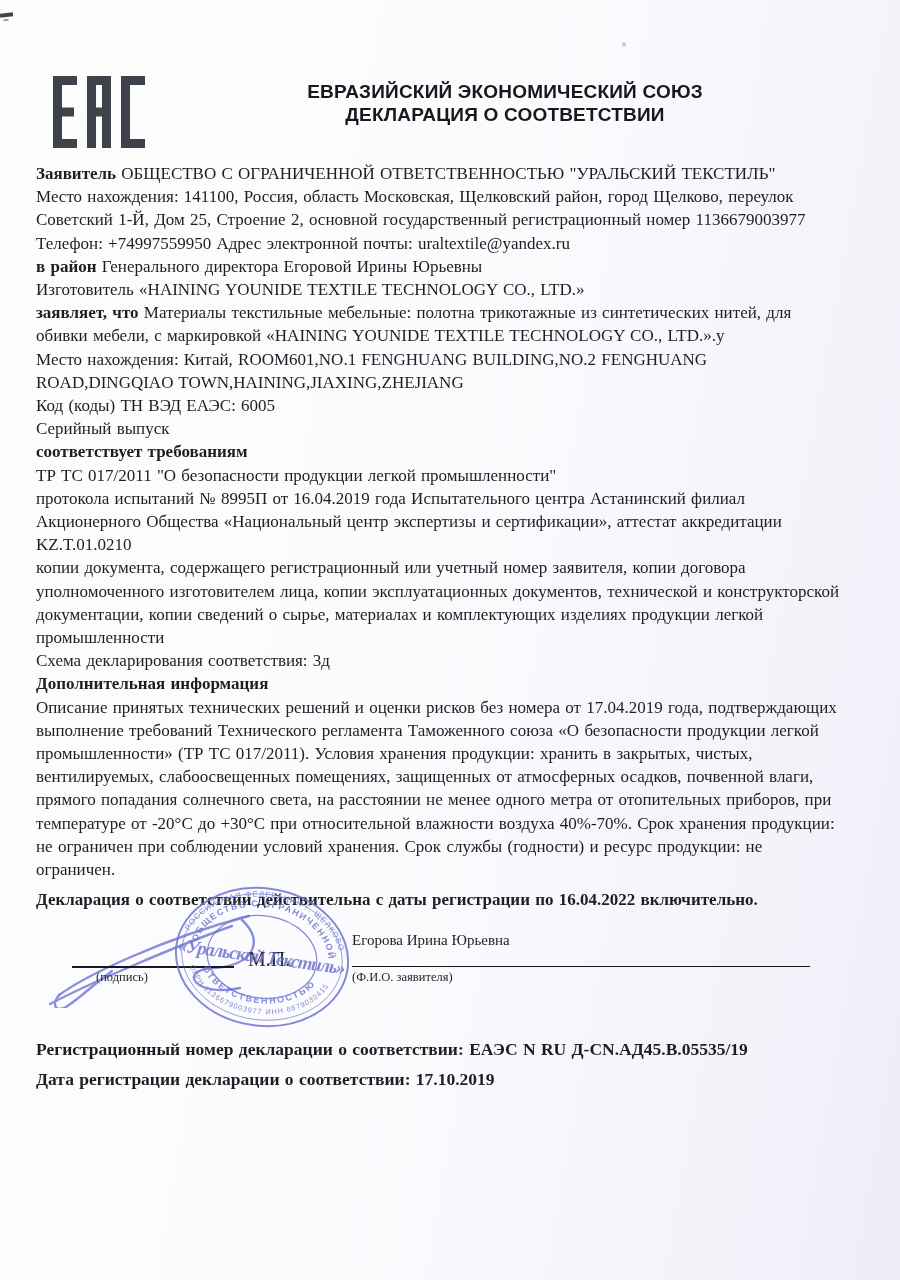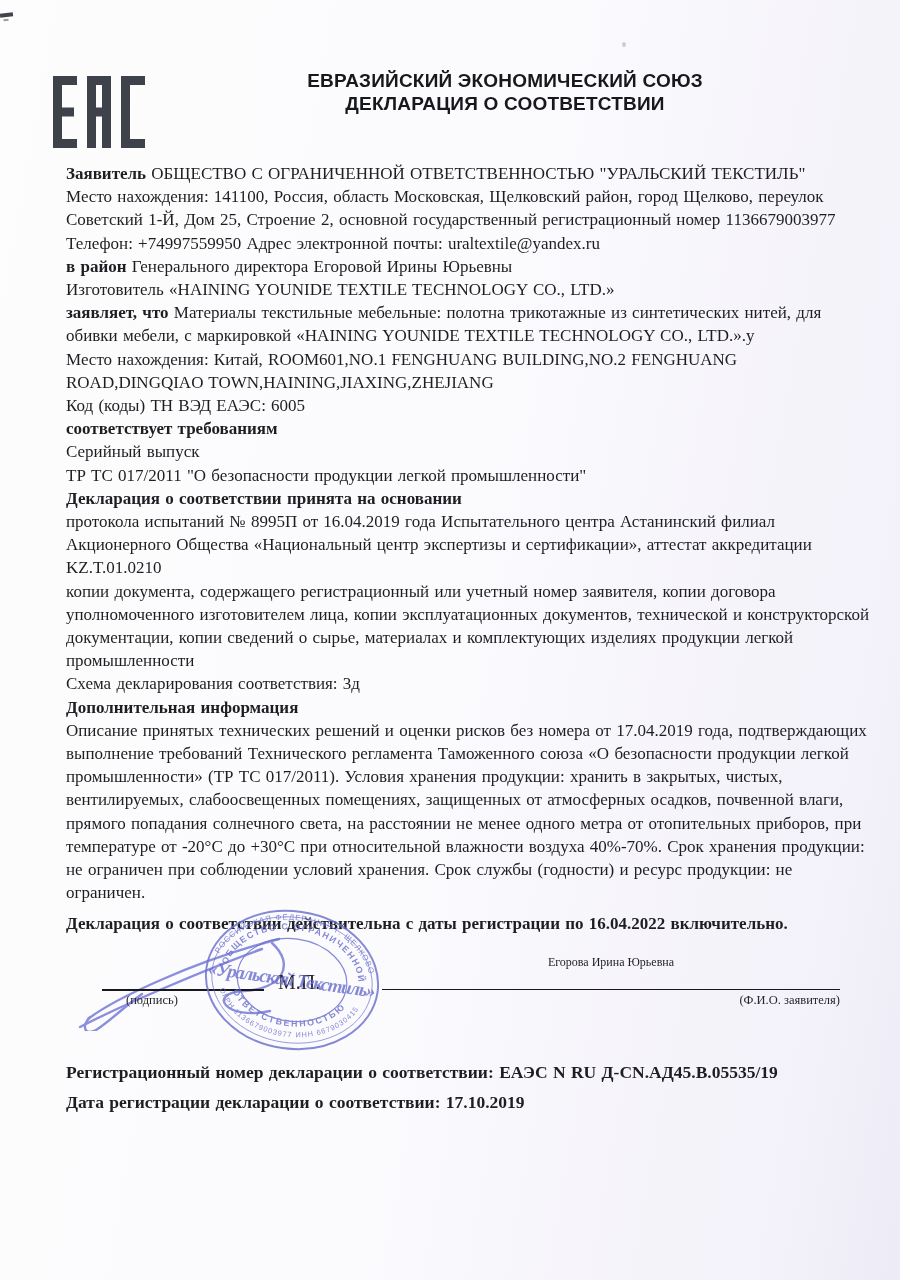--- a/index.html
+++ b/index.html
@@ -21,7 +21,7 @@
 
   
   .hdr{
-    position:absolute;left:250px;top:69px;width:510px;
+    position:absolute;left:250px;top:80px;width:510px;
     text-align:center;
     font-family:"Liberation Sans", sans-serif;
     font-weight:700;font-size:19px;line-height:23px;

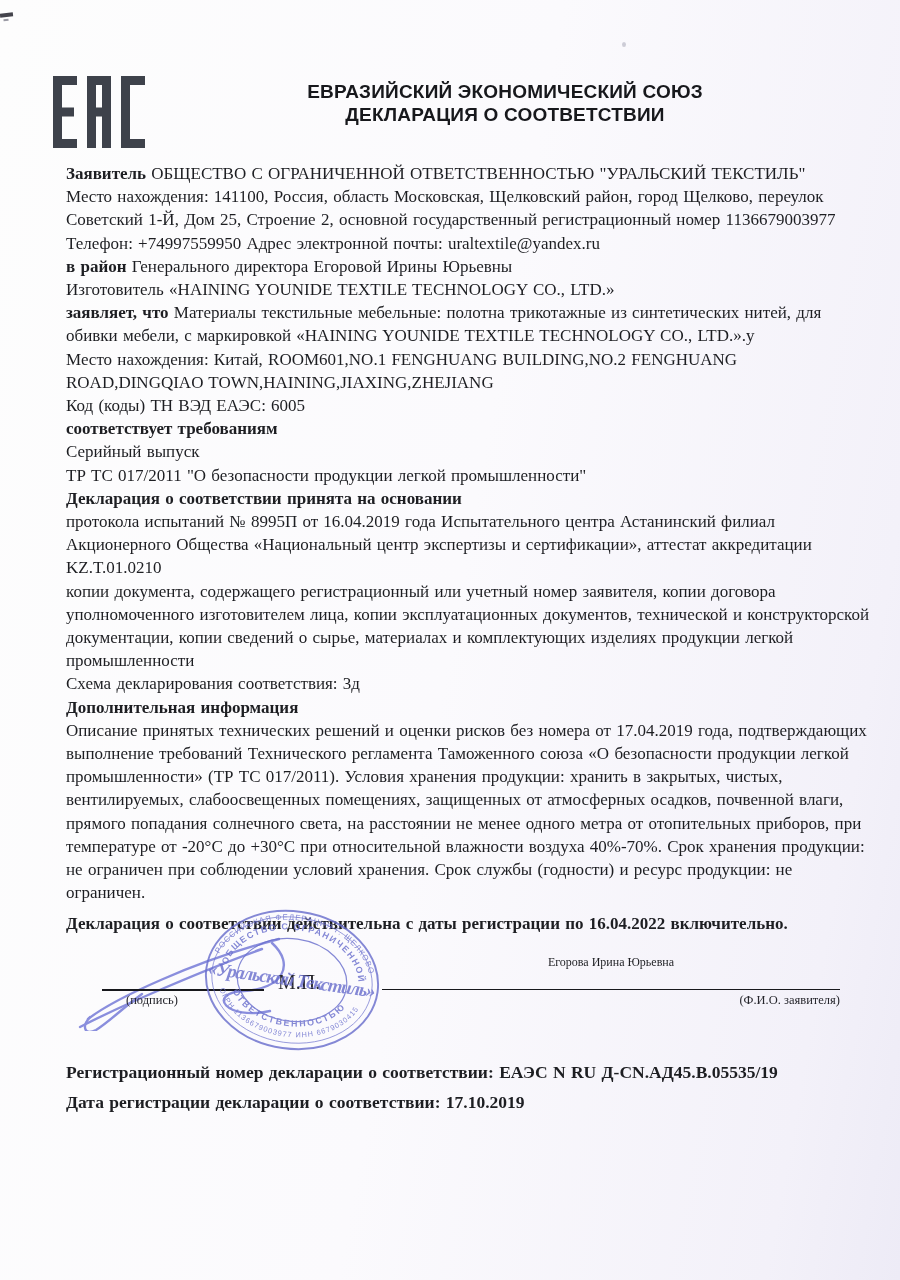--- a/index.html
+++ b/index.html
@@ -29,7 +29,7 @@
   }
 
   
-  .body{position:absolute;left:66px;top:162px;width:804px;}
+  .body{position:absolute;left:36px;top:162px;width:804px;}
   .body p{margin:0;font-size:17px;line-height:23.2px;word-spacing:1px;}
   .lead{font-weight:700;}
   .gap-top{margin-top:7px !important;}

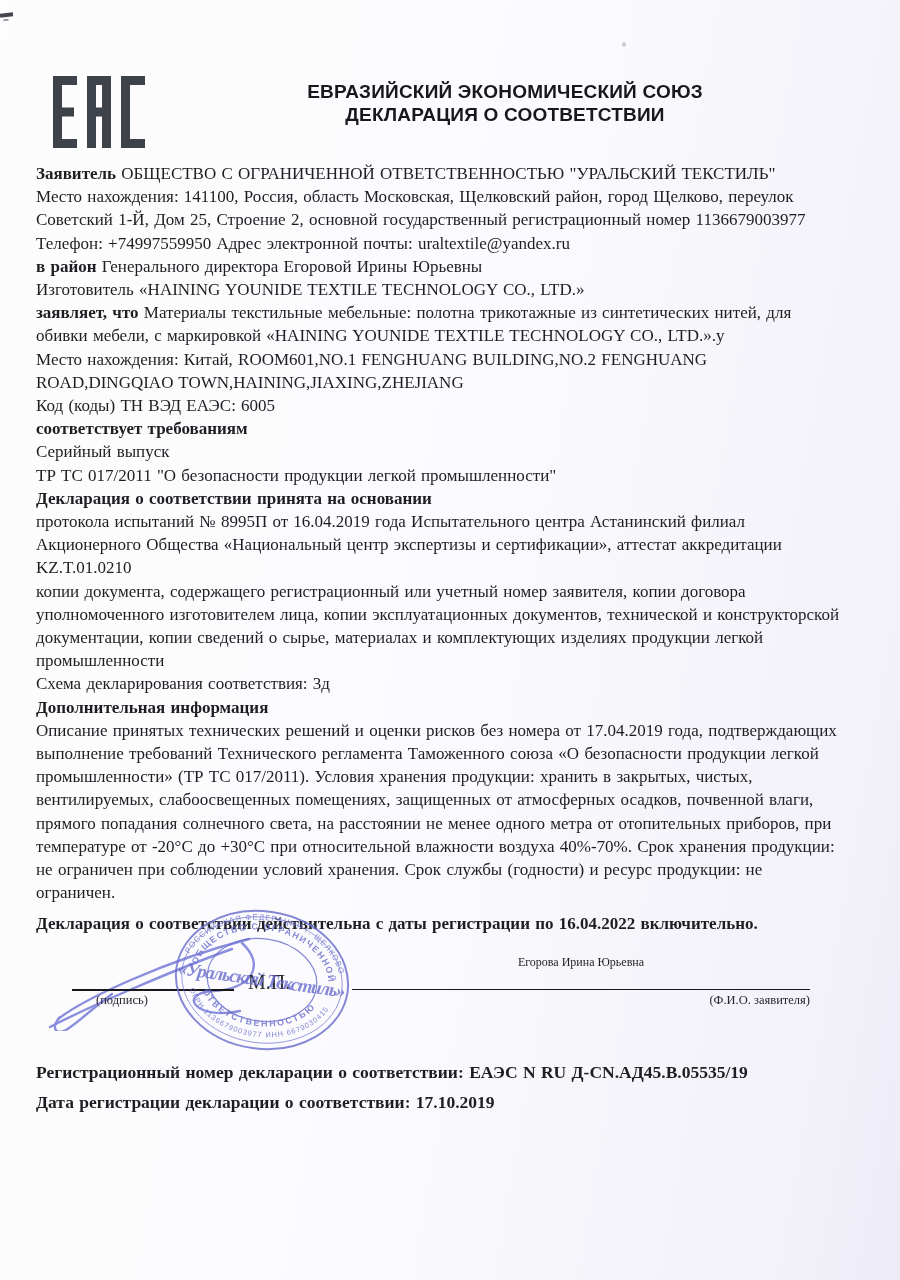--- a/index.html
+++ b/index.html
@@ -93,8 +93,8 @@
     <p><span class="lead">заявляет, что</span><span> Материалы текстильные мебельные: полотна трикотажные из синтетических нитей, для обивки мебели, с маркировкой «HAINING YOUNIDE TEXTILE TECHNOLOGY CO., LTD.».y</span></p>
     <p><span>Место нахождения: Китай, ROOM601,NO.1 FENGHUANG BUILDING,NO.2 FENGHUANG ROAD,DINGQIAO TOWN,HAINING,JIAXING,ZHEJIANG</span></p>
     <p><span>Код (коды) ТН ВЭД ЕАЭС: 6005</span></p>
+    <p><span>Серийный выпуск</span></p>
     <p><span class="lead">соответствует требованиям</span></p>
-    <p><span>Серийный выпуск</span></p>
     <p><span>ТР ТС 017/2011 "О безопасности продукции легкой промышленности"</span></p>
     <p><span class="lead">Декларация о соответствии принята на основании</span></p>
     <p><span>протокола испытаний № 8995П от 16.04.2019 года Испытательного центра Астанинский филиал Акционерного Общества «Национальный центр экспертизы и сертификации», аттестат аккредитации KZ.T.01.0210</span></p>

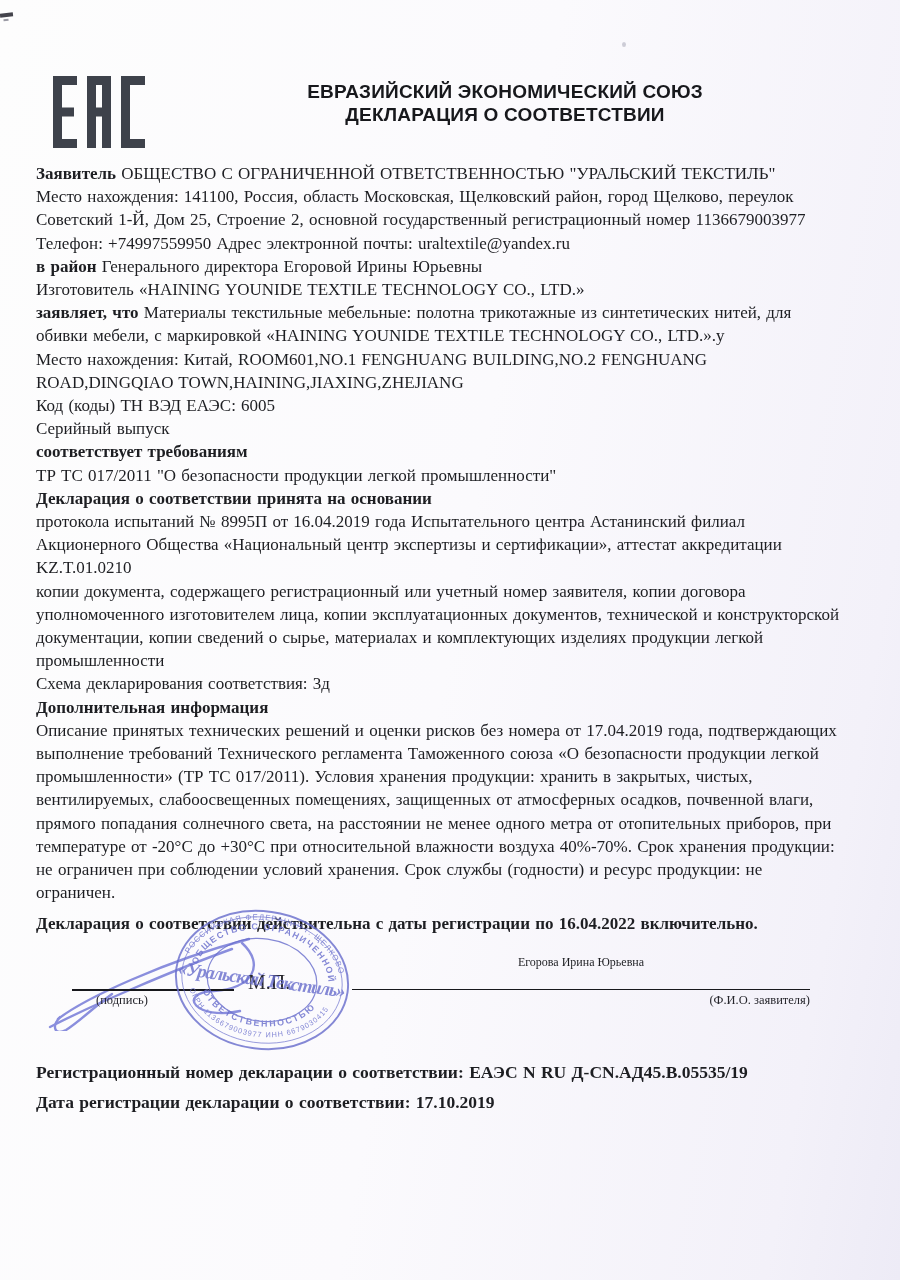--- a/index.html
+++ b/index.html
@@ -96,7 +96,6 @@
     <p><span>Серийный выпуск</span></p>
     <p><span class="lead">соответствует требованиям</span></p>
     <p><span>ТР ТС 017/2011 "О безопасности продукции легкой промышленности"</span></p>
-    <p><span class="lead">Декларация о соответствии принята на основании</span></p>
     <p><span>протокола испытаний № 8995П от 16.04.2019 года Испытательного центра Астанинский филиал Акционерного Общества «Национальный центр экспертизы и сертификации», аттестат аккредитации KZ.T.01.0210</span></p>
     <p><span>копии документа, содержащего регистрационный или учетный номер заявителя, копии договора уполномоченного изготовителем лица, копии эксплуатационных документов, технической и конструкторской  документации, копии сведений о сырье, материалах и комплектующих изделиях продукции легкой промышленности</span></p>
     <p><span>Схема декларирования соответствия: 3д</span></p>

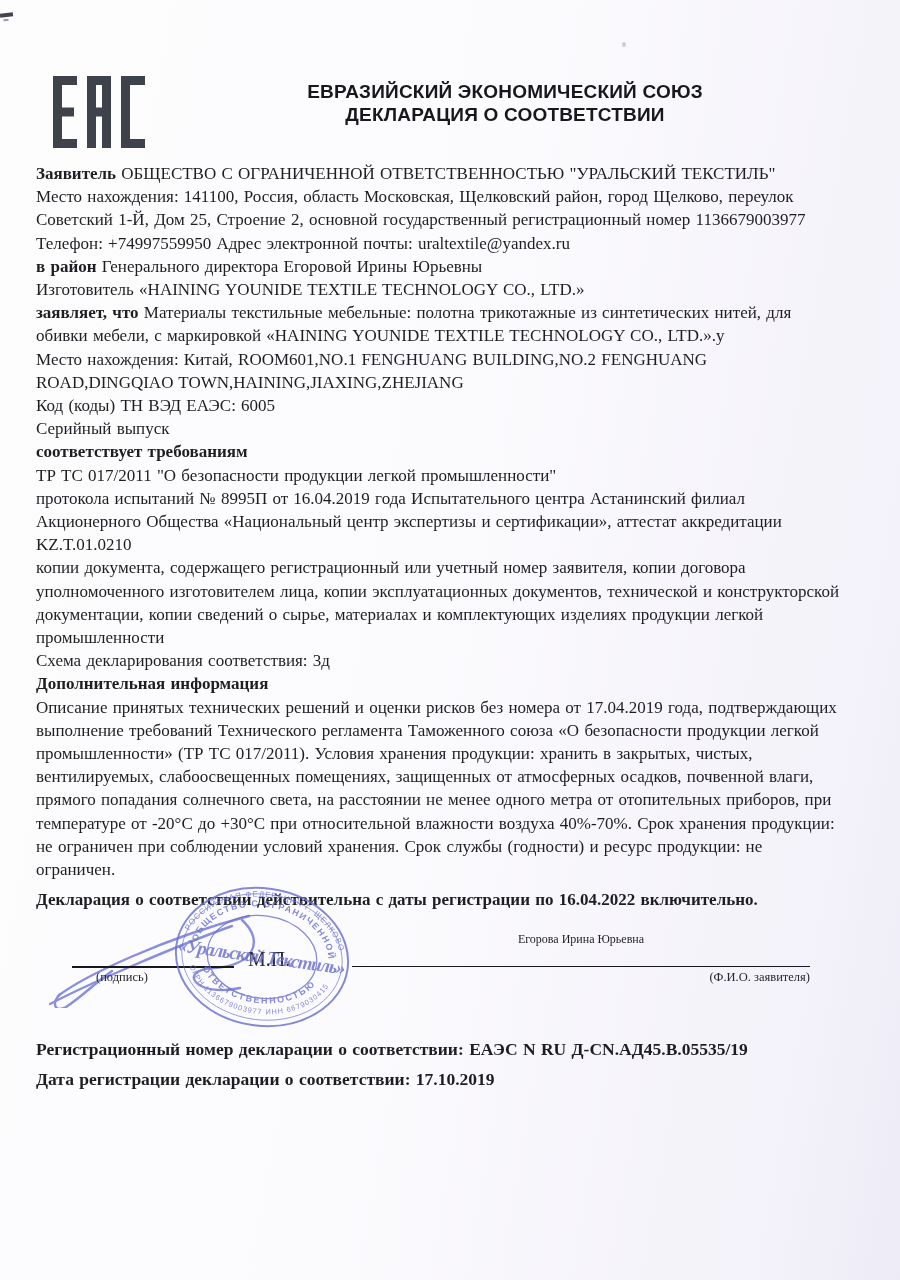--- a/index.html
+++ b/index.html
@@ -43,7 +43,7 @@
   .sub-label{position:absolute;font-size:12.5px;color:#26262c;}
   .podpis-label{left:60px;top:50px;}
   .mp-label{position:absolute;left:212px;top:28px;font-size:20px;color:#26262c;}
-  .fio-name{position:absolute;left:316px;top:12px;width:458px;text-align:center;font-size:12px;}
+  .fio-name{position:absolute;left:316px;top:12px;width:458px;font-size:15px;}
   .fio-label{left:316px;top:50px;width:458px;text-align:right;}
   .stamp{position:absolute;left:118px;top:-52px;width:216px;height:178px;opacity:.82;}
 

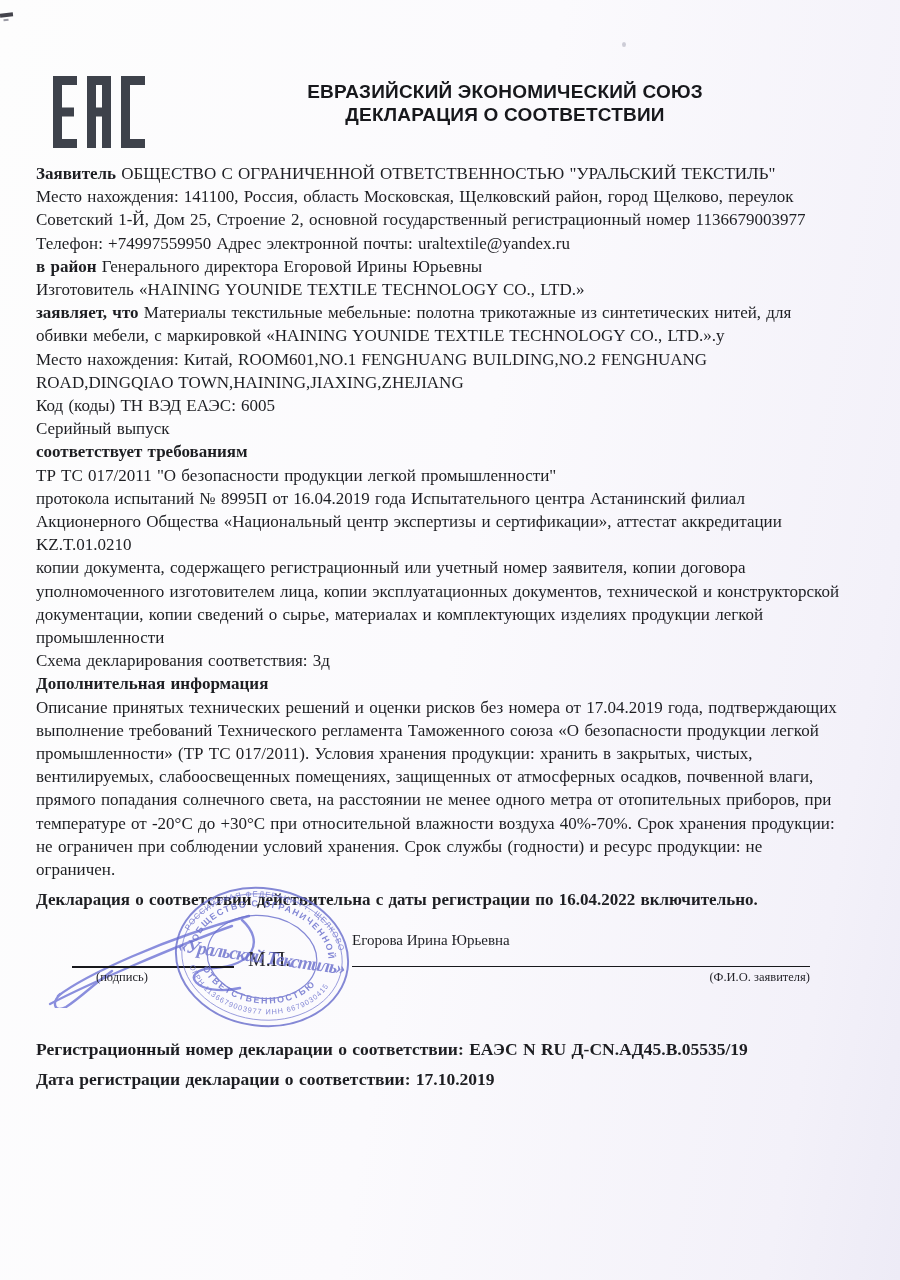--- a/index.html
+++ b/index.html
@@ -44,7 +44,7 @@
   .podpis-label{left:60px;top:50px;}
   .mp-label{position:absolute;left:212px;top:28px;font-size:20px;color:#26262c;}
   .fio-name{position:absolute;left:316px;top:12px;width:458px;font-size:15px;}
-  .fio-label{left:316px;top:50px;width:458px;text-align:right;}
+  .fio-label{left:316px;top:50px;width:458px;text-align:left;}
   .stamp{position:absolute;left:118px;top:-52px;width:216px;height:178px;opacity:.82;}
 
   

